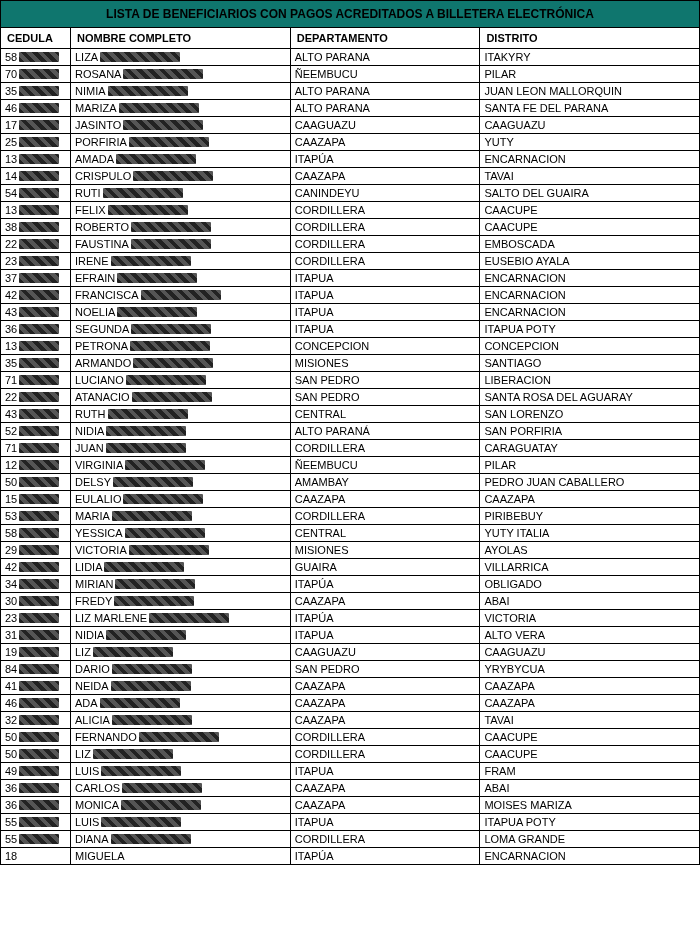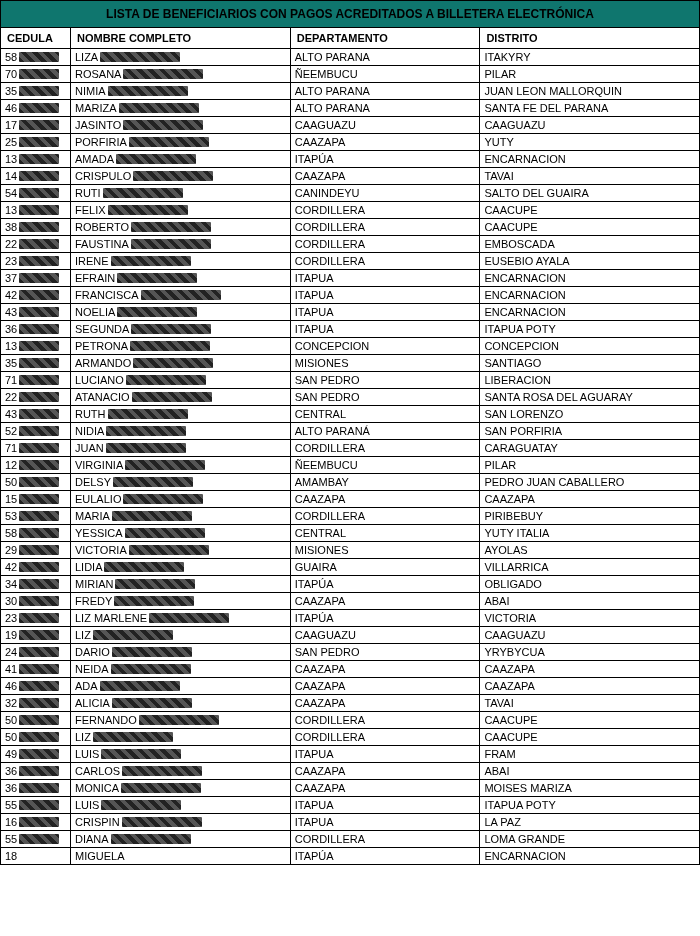--- a/index.html
+++ b/index.html
@@ -621,6 +621,22 @@
       <tr>
         <td class="col-cedula">
           <div class="cell-with-redact">
+            <span>31</span>
+            <span class="redacted" style="width:40px;"></span>
+          </div>
+        </td>
+        <td class="col-nombre">
+          <div class="cell-with-redact">
+            <span>NIDIA</span>
+            <span class="redacted" style="width:80px;"></span>
+          </div>
+        </td>
+        <td class="col-dpto">ITAPUA</td>
+        <td class="col-dist">ALTO VERA</td>
+      </tr>
+      <tr>
+        <td class="col-cedula">
+          <div class="cell-with-redact">
             <span>19</span>
             <span class="redacted" style="width:40px;"></span>
           </div>

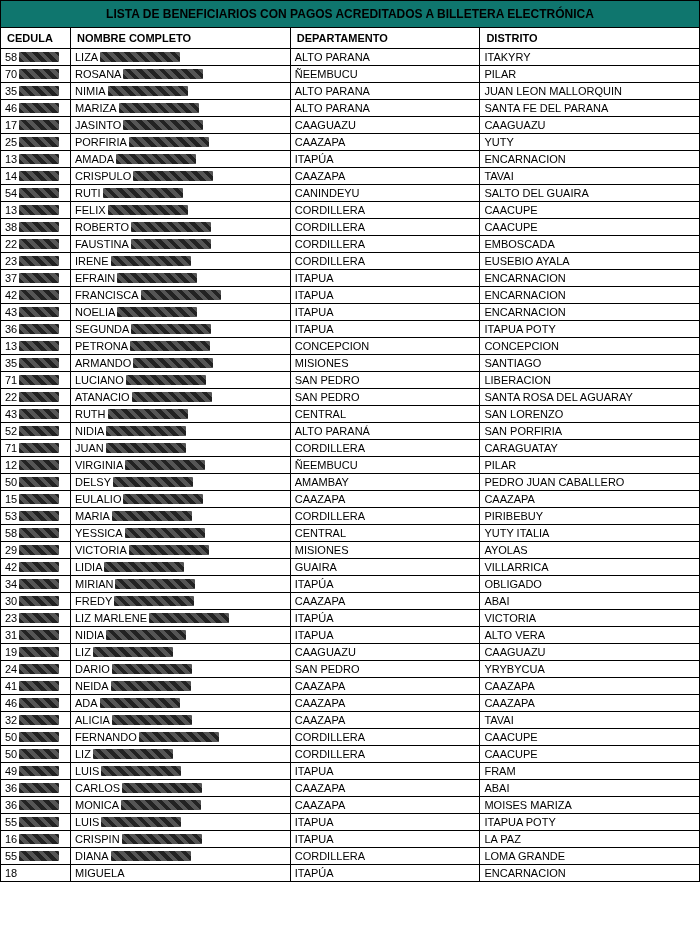--- a/index.html
+++ b/index.html
@@ -653,7 +653,7 @@
       <tr>
         <td class="col-cedula">
           <div class="cell-with-redact">
-            <span>24</span>
+            <span>84</span>
             <span class="redacted" style="width:40px;"></span>
           </div>
         </td>

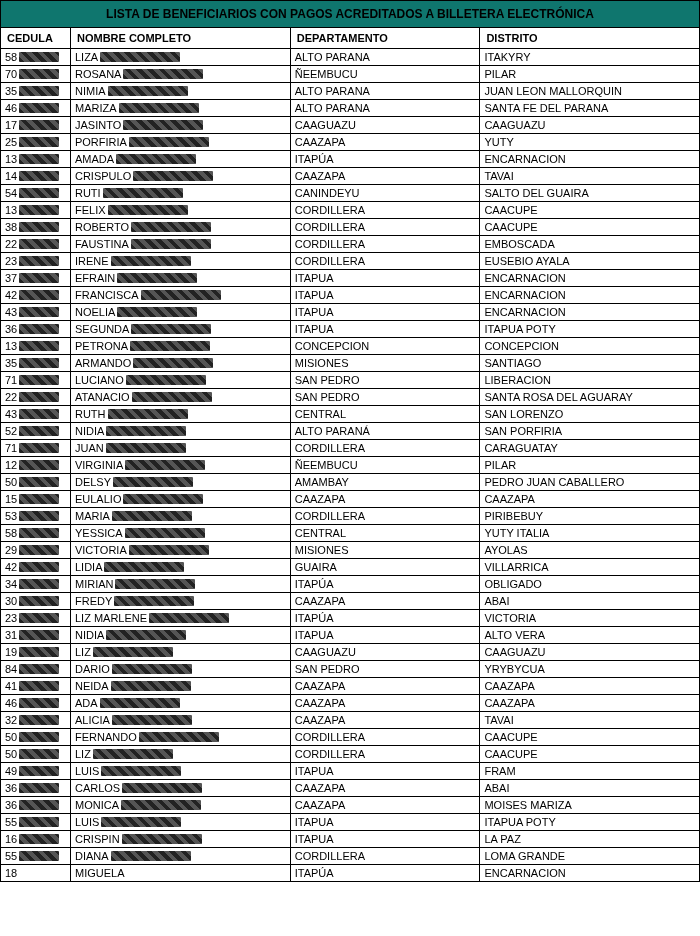--- a/index.html
+++ b/index.html
@@ -813,22 +813,6 @@
       <tr>
         <td class="col-cedula">
           <div class="cell-with-redact">
-            <span>16</span>
-            <span class="redacted" style="width:40px;"></span>
-          </div>
-        </td>
-        <td class="col-nombre">
-          <div class="cell-with-redact">
-            <span>CRISPIN</span>
-            <span class="redacted" style="width:80px;"></span>
-          </div>
-        </td>
-        <td class="col-dpto">ITAPUA</td>
-        <td class="col-dist">LA PAZ</td>
-      </tr>
-      <tr>
-        <td class="col-cedula">
-          <div class="cell-with-redact">
             <span>55</span>
             <span class="redacted" style="width:40px;"></span>
           </div>

